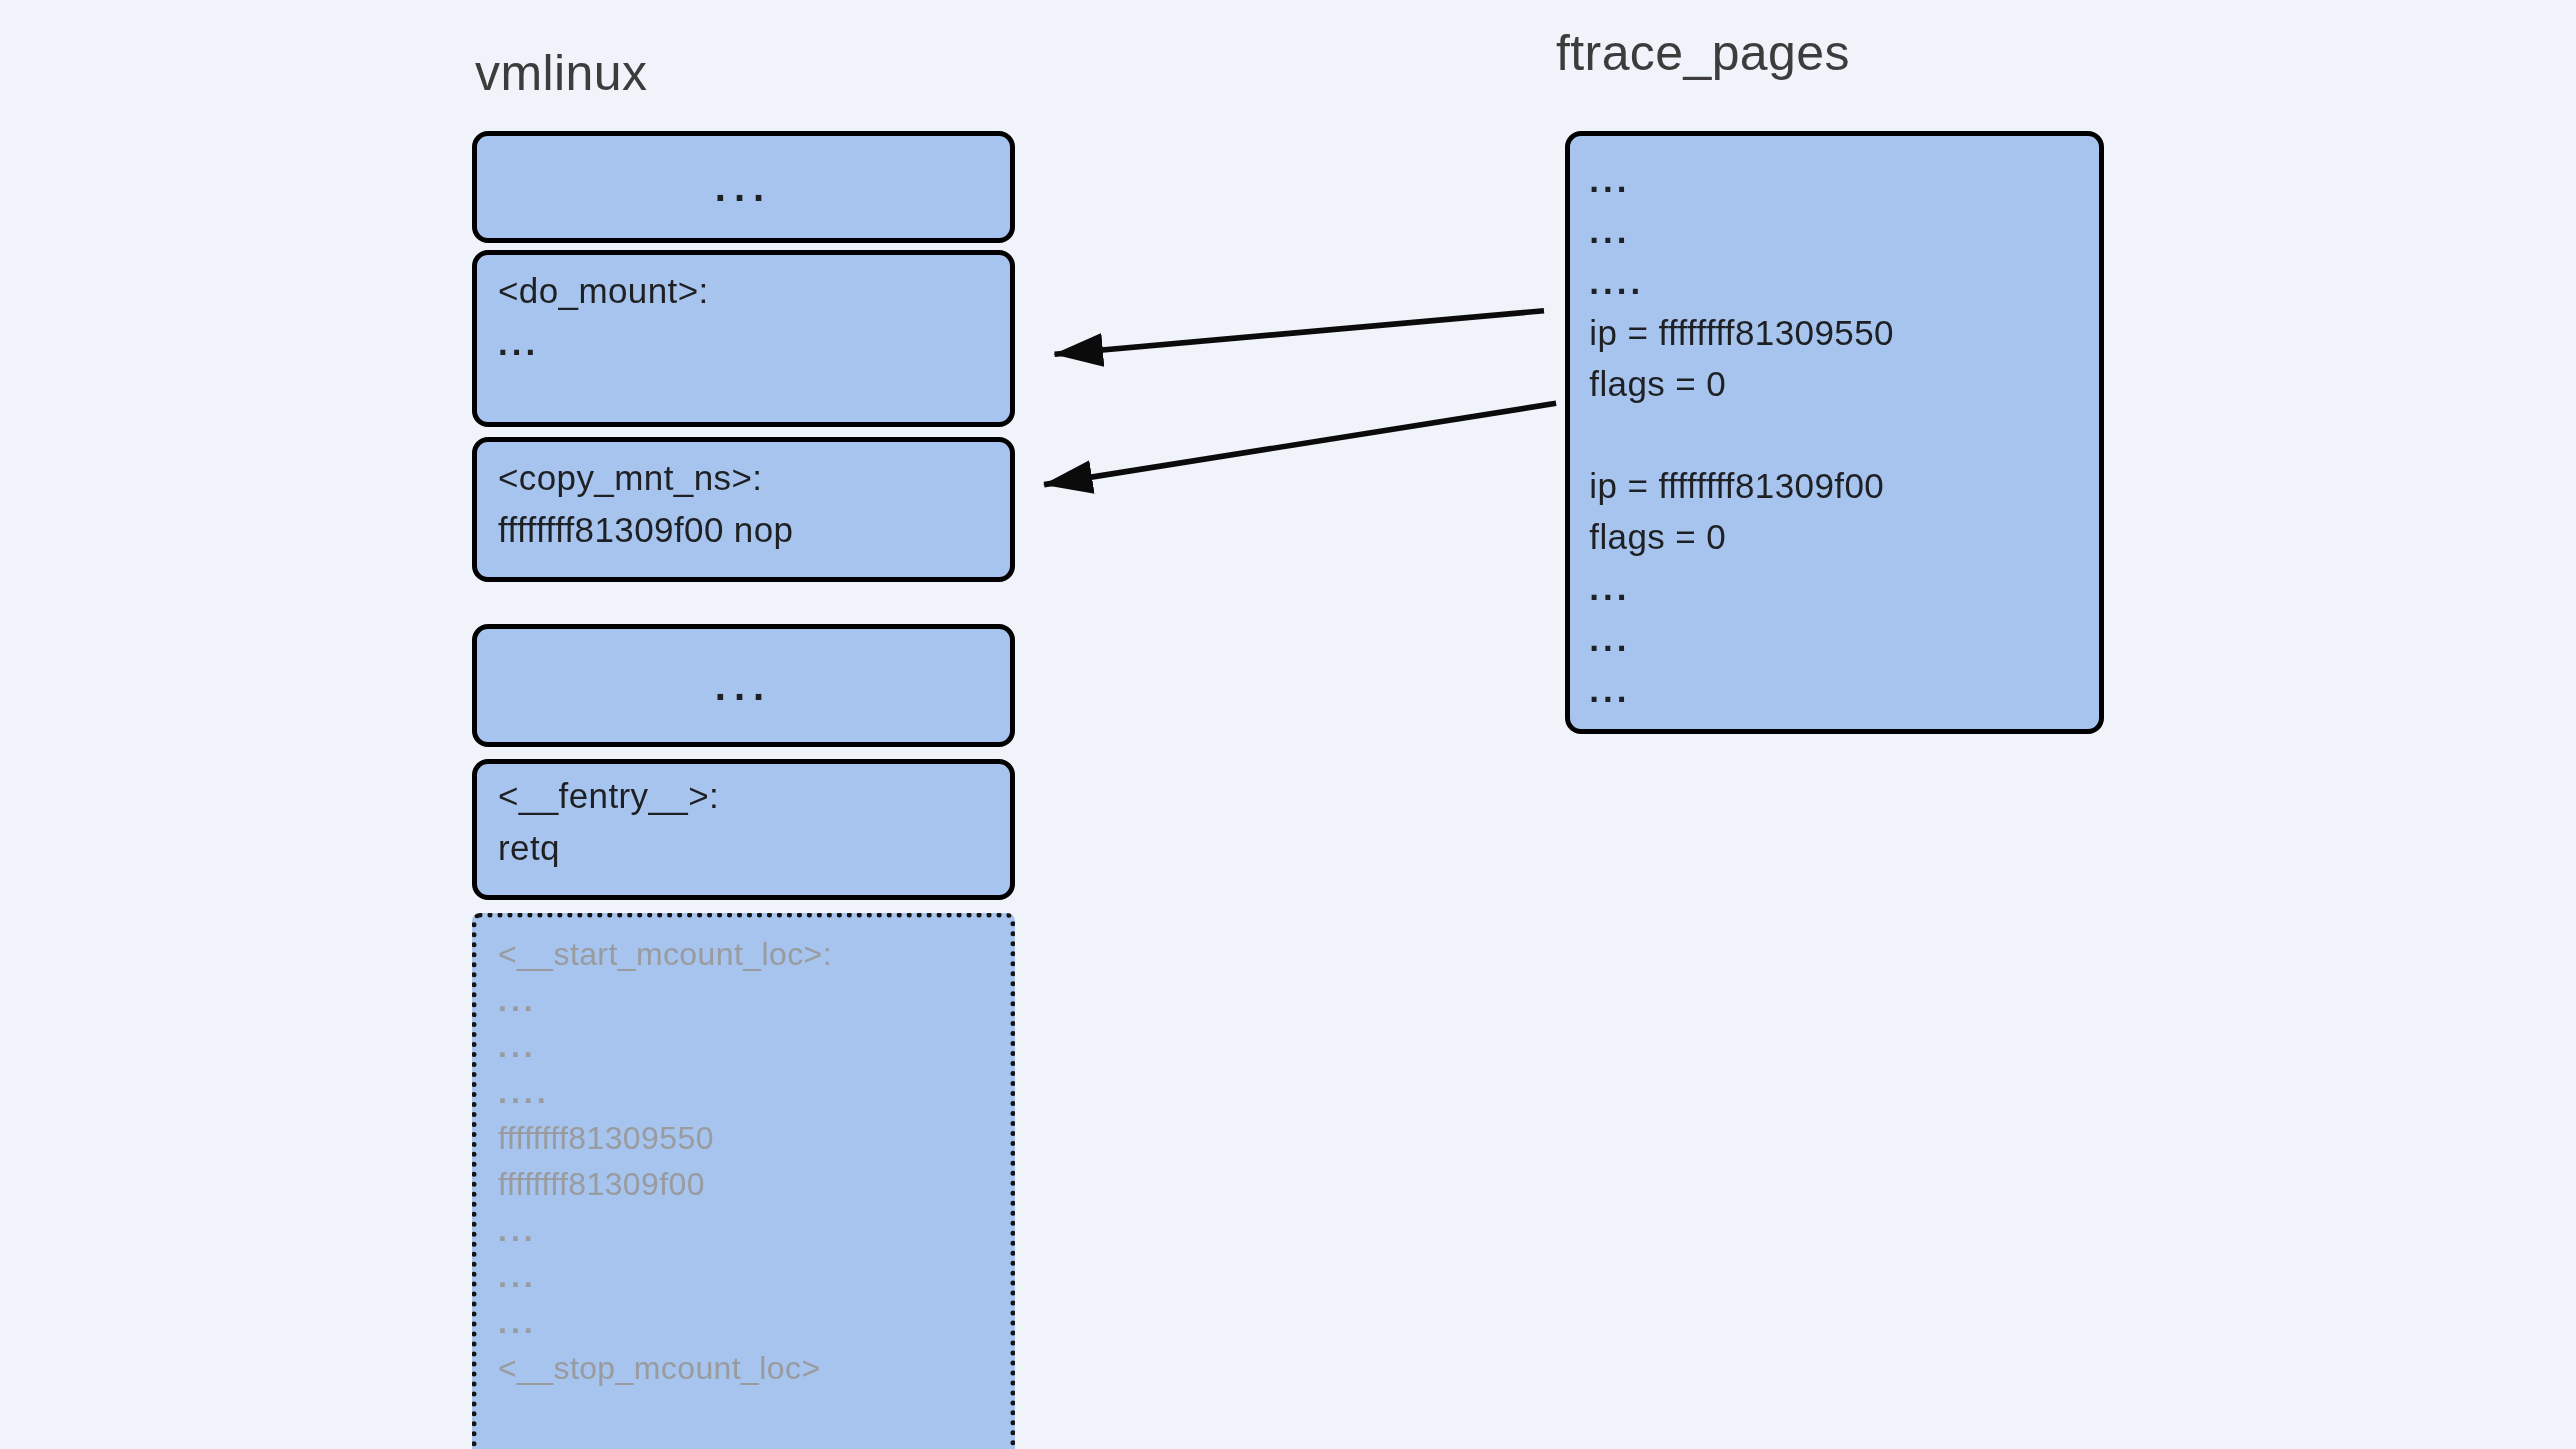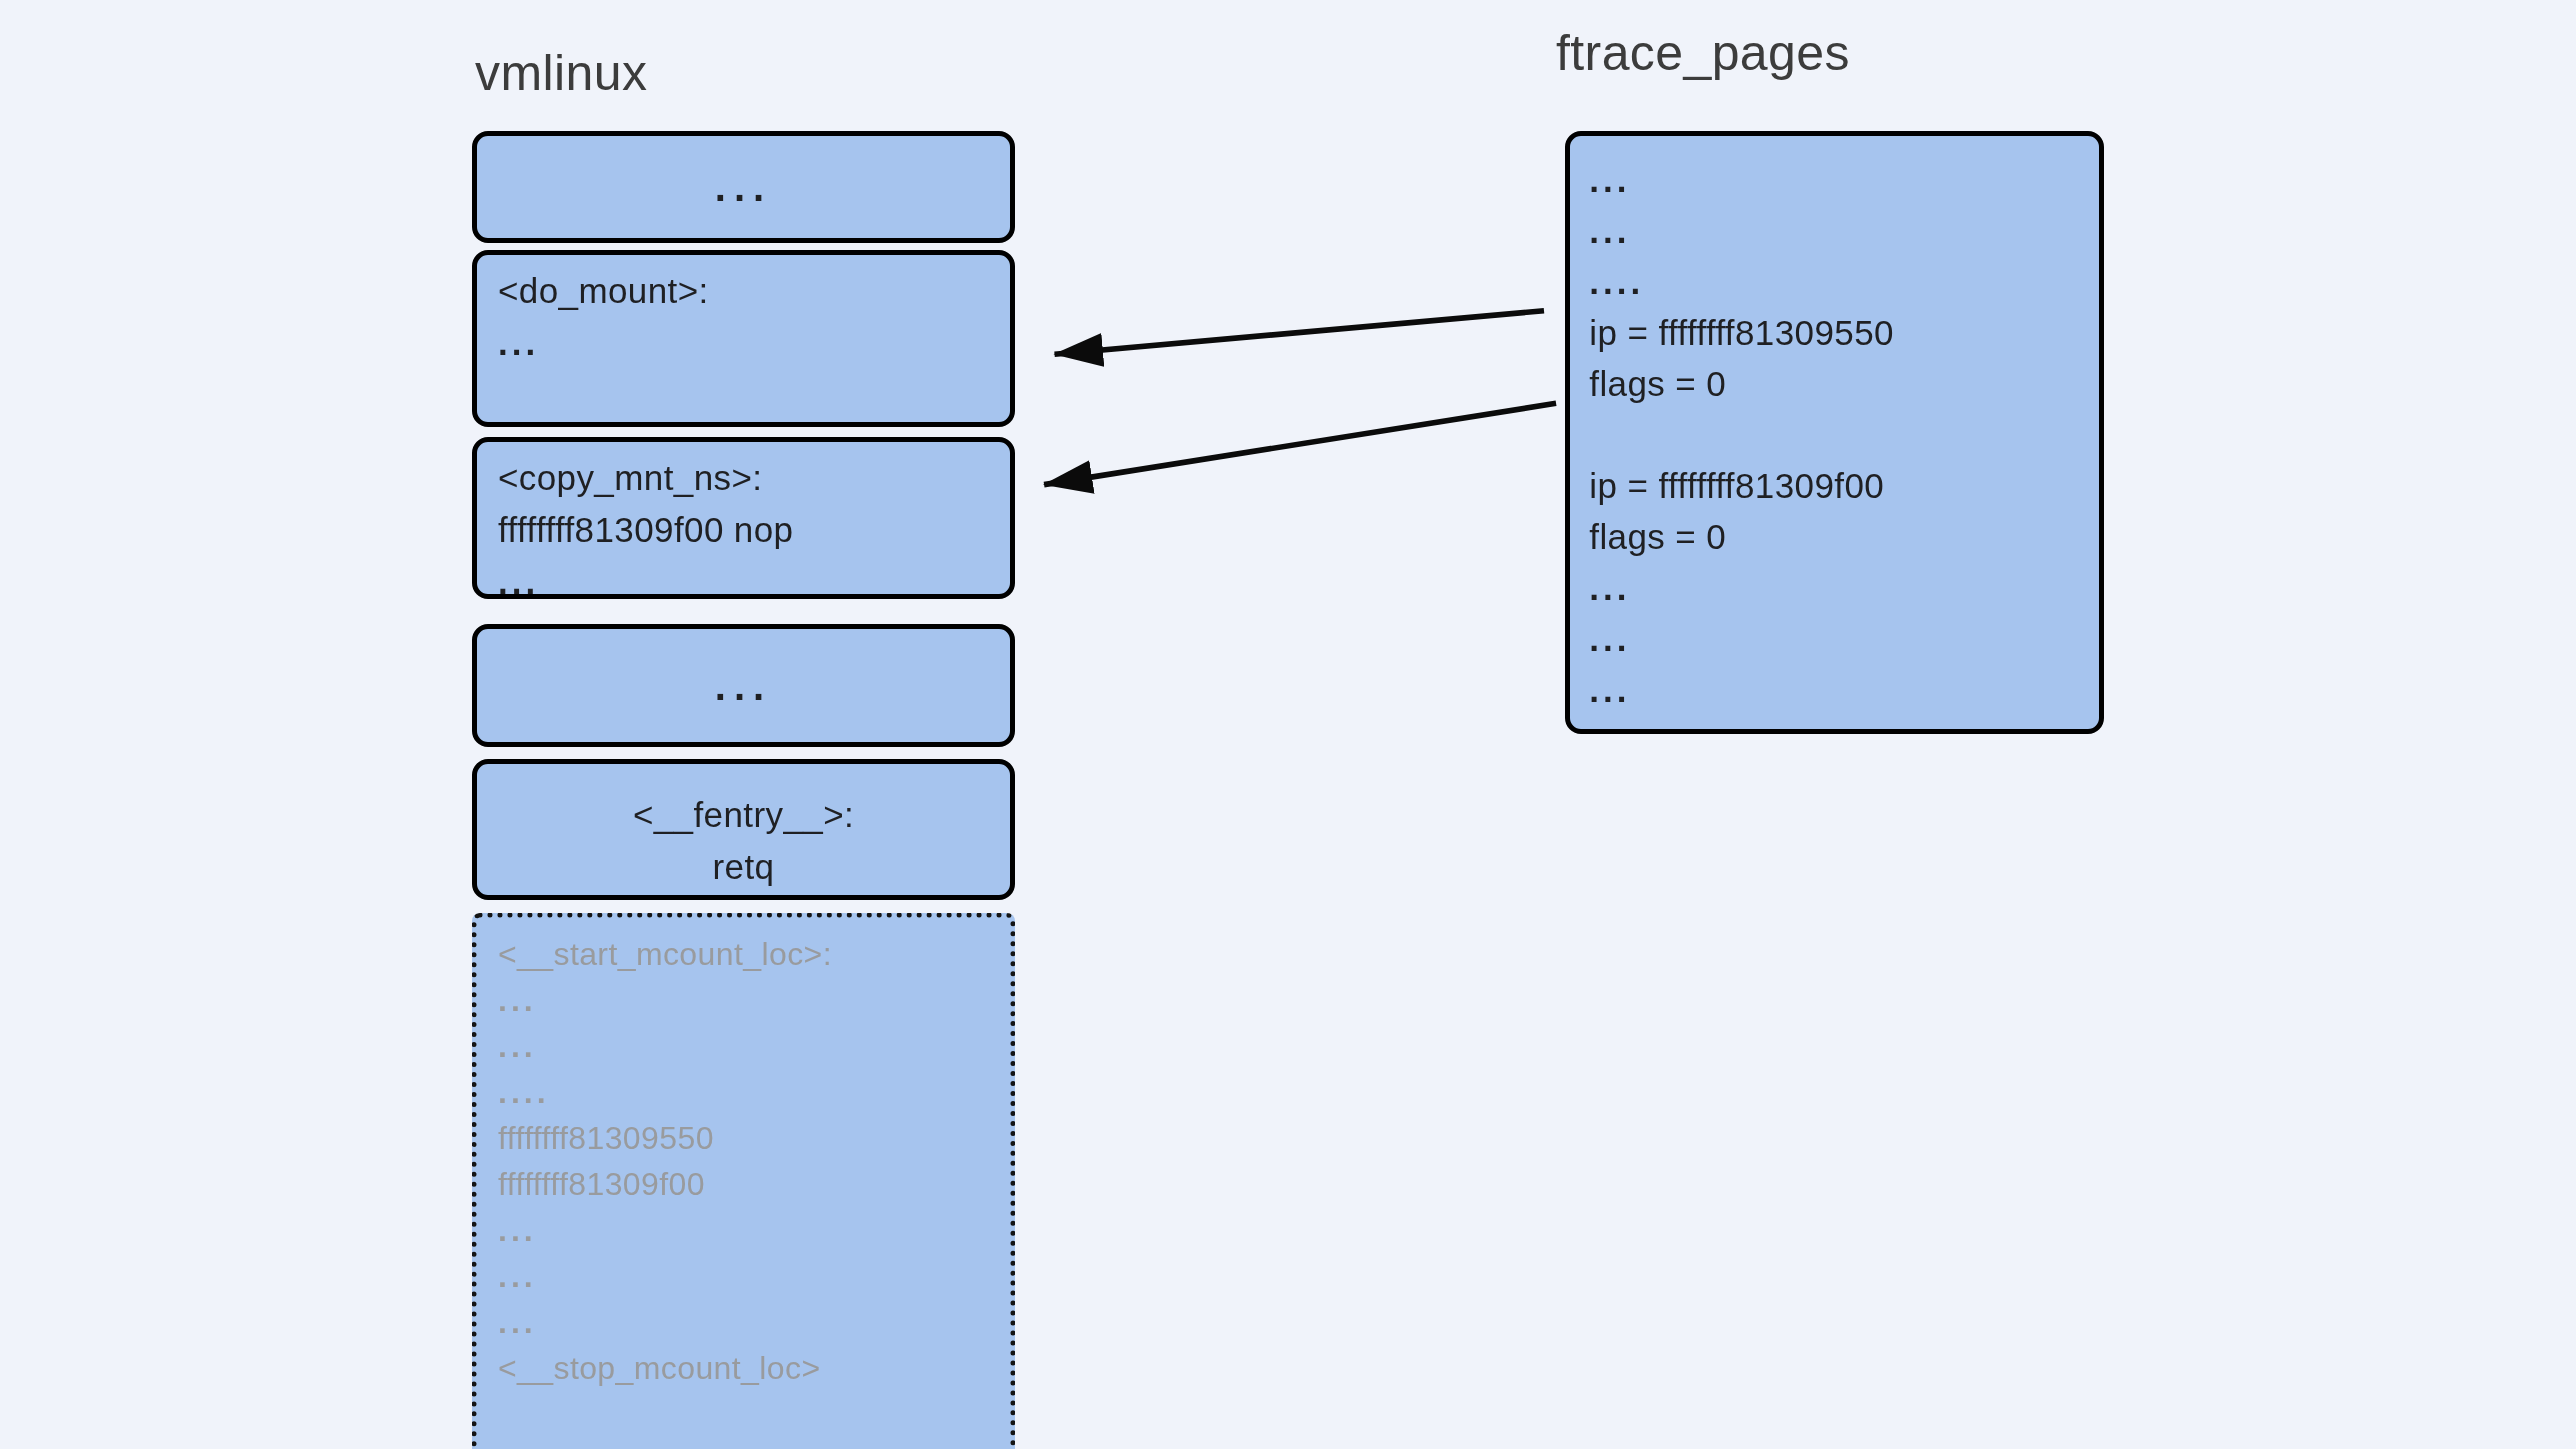--- a/index.html
+++ b/index.html
@@ -67,7 +67,7 @@
 
   #b0{top:131px;height:112px;}
   #b1{top:250px;height:177px;}
-  #b2{top:437px;height:162px;}
+  #b2{top:437px;height:145px;}
   #b3{top:624px;height:123px;}
   #b4{top:759px;height:141px;padding-top:25px;text-align:center;}
   #b5{

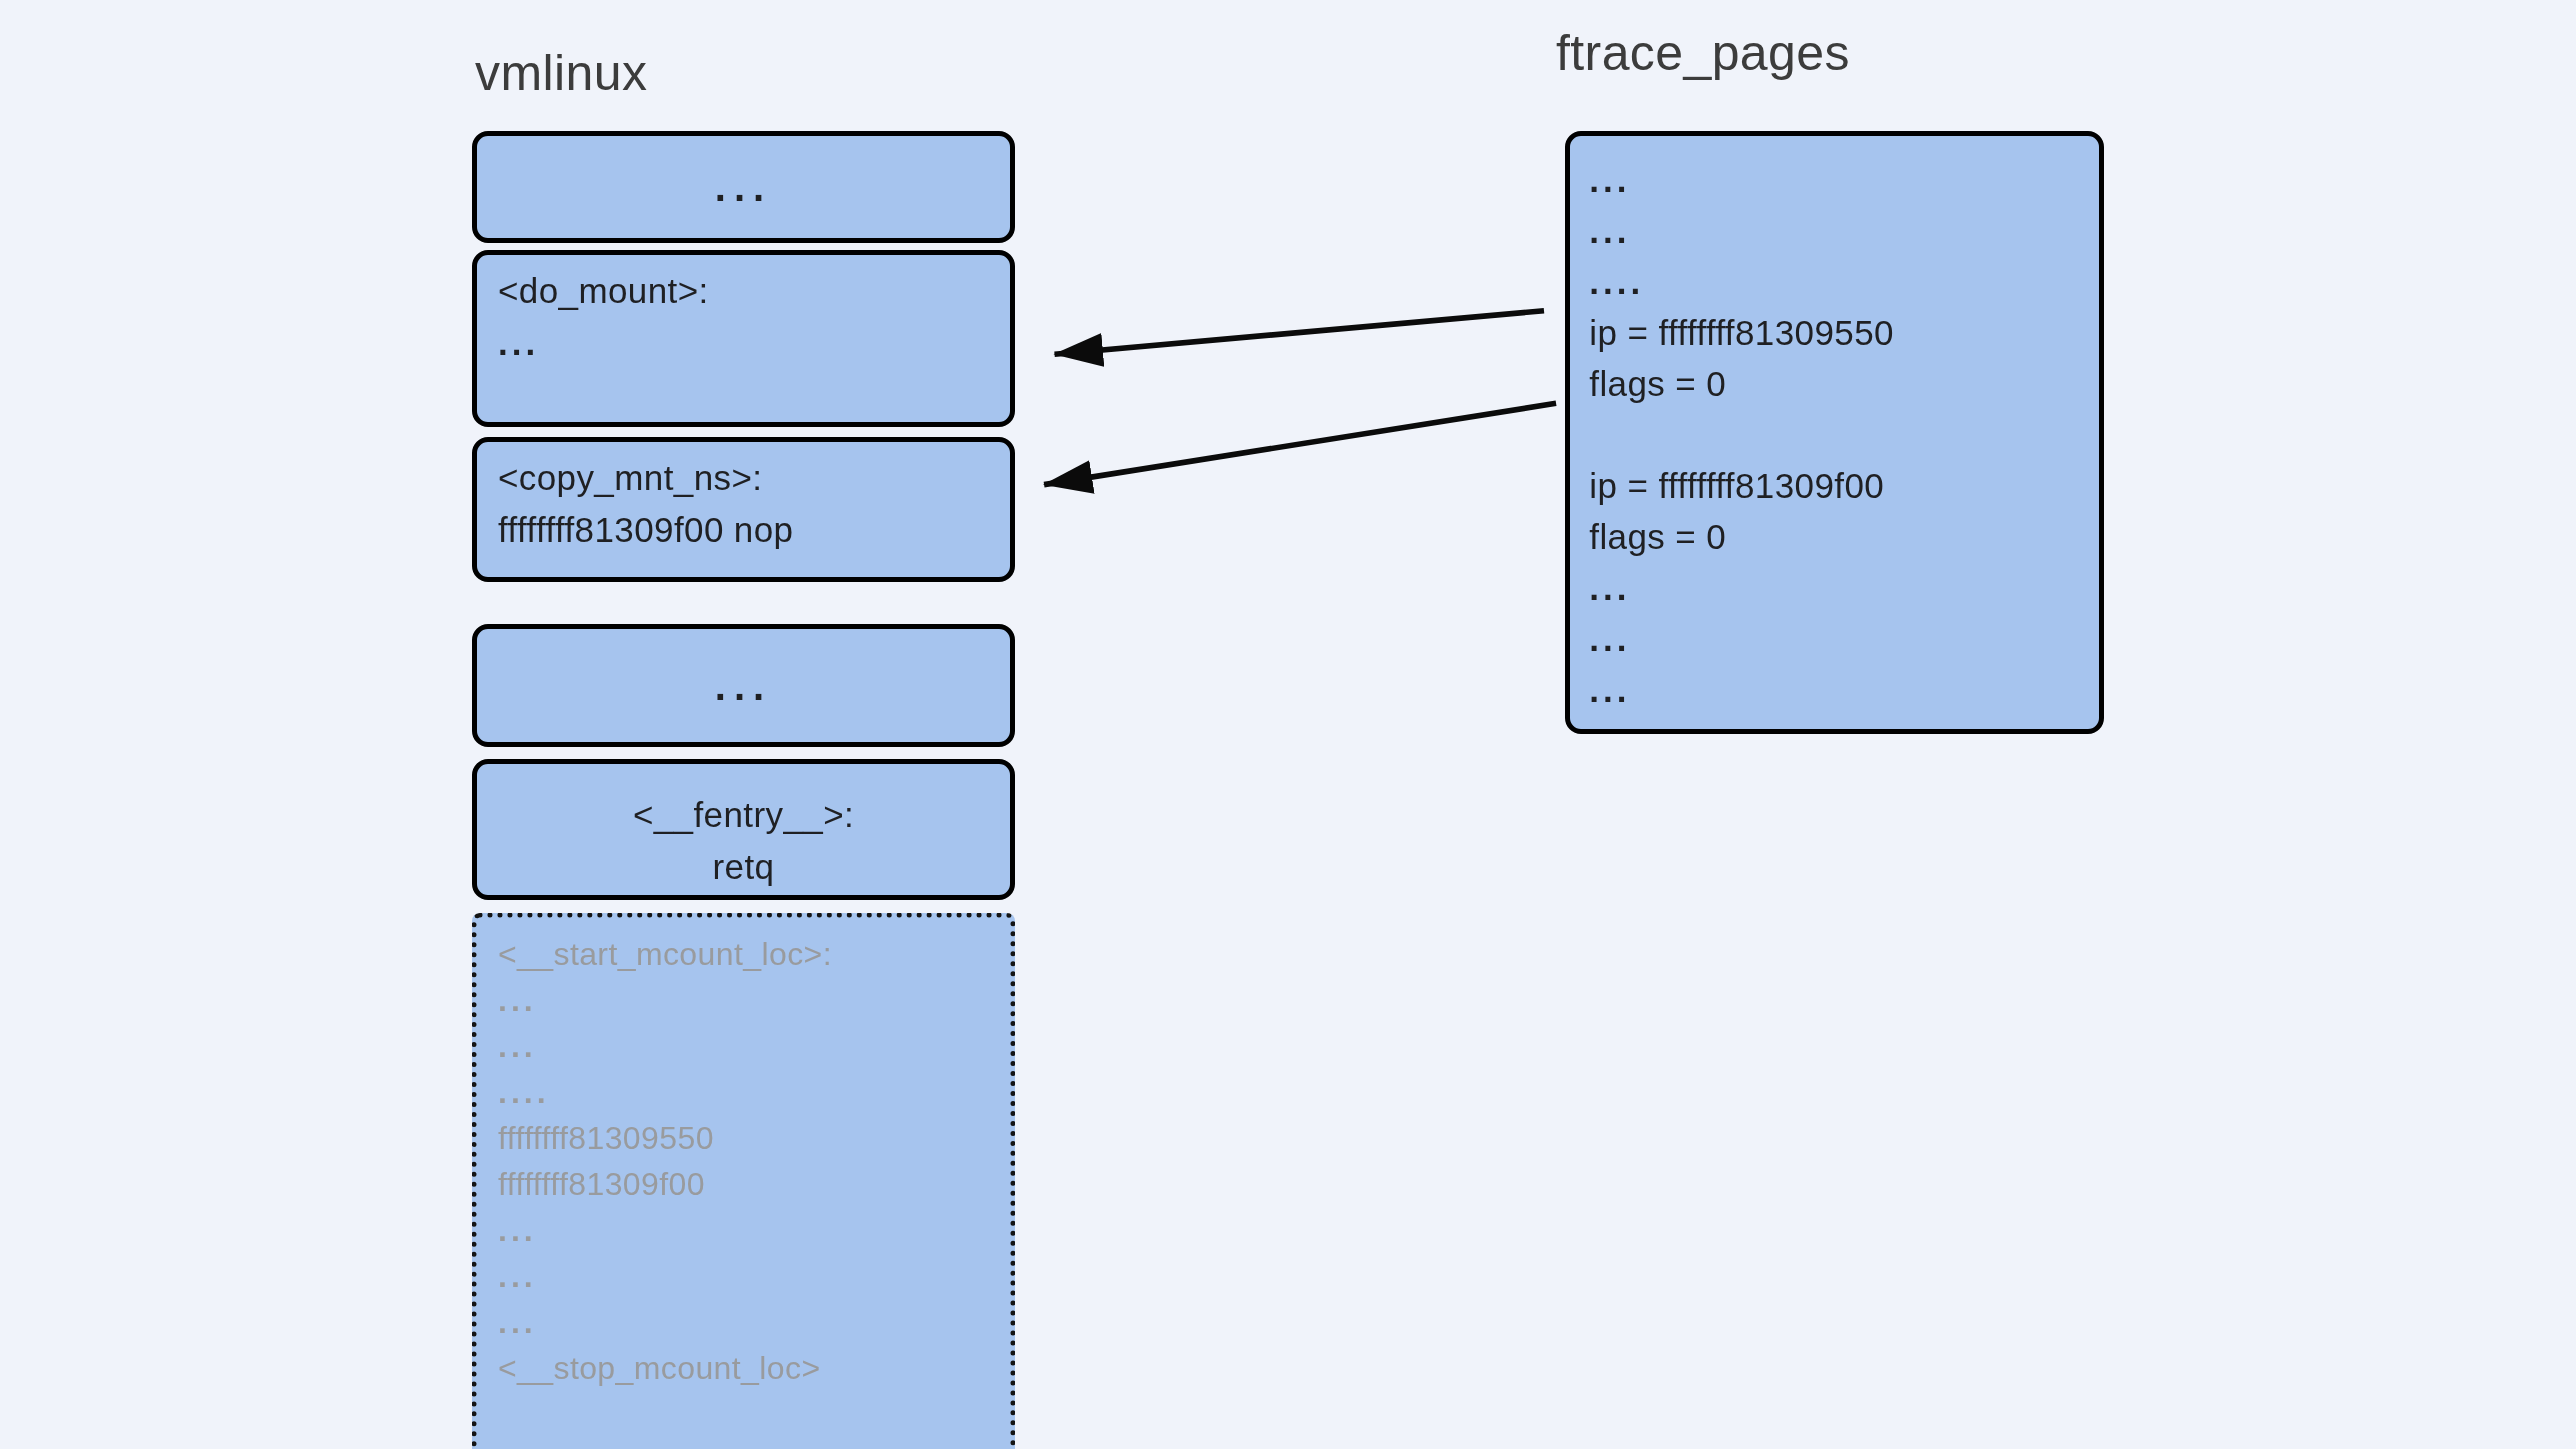--- a/index.html
+++ b/index.html
@@ -69,7 +69,7 @@
   #b1{top:250px;height:177px;}
   #b2{top:437px;height:145px;}
   #b3{top:624px;height:123px;}
-  #b4{top:759px;height:141px;padding-top:25px;text-align:center;}
+  #b4{top:759px;height:141px;padding-top:6px;}
   #b5{
     top:913px;height:600px;
     border:5.6px dotted #141414;

